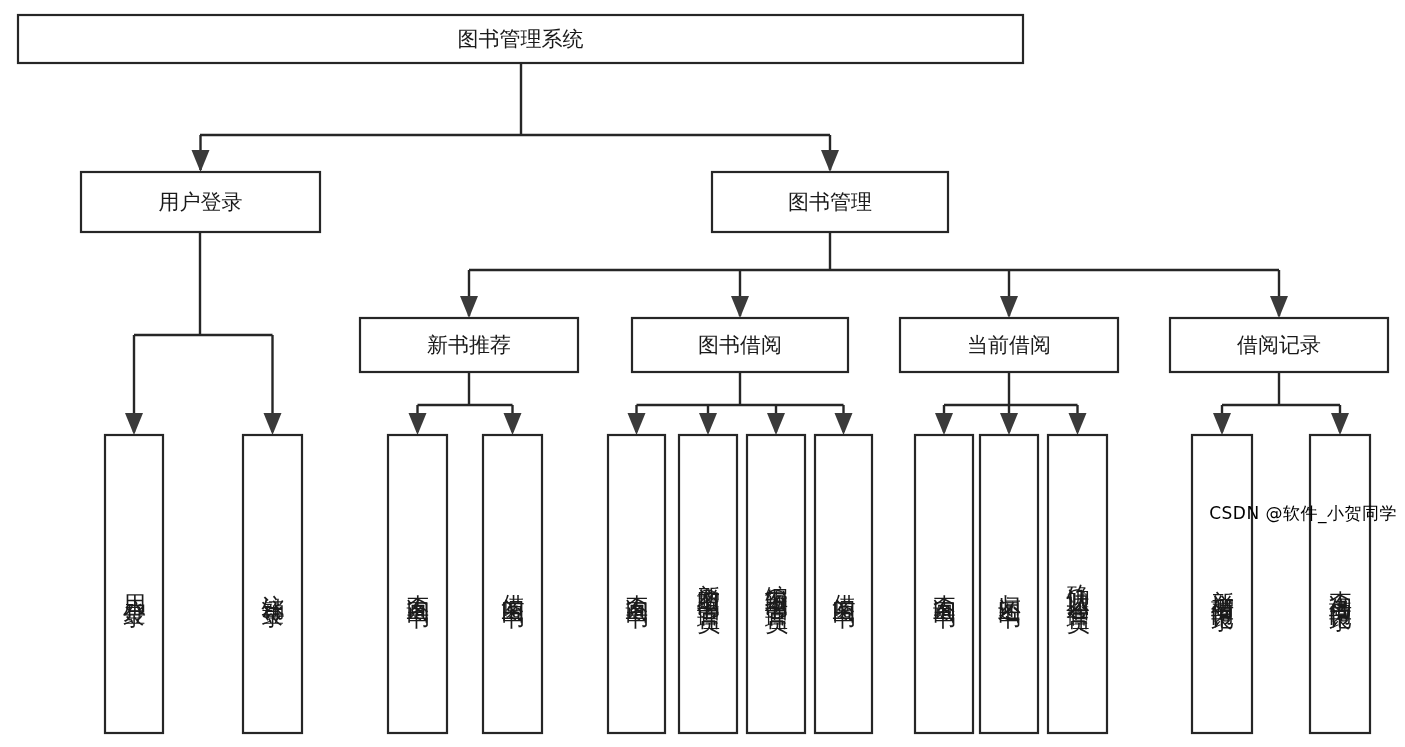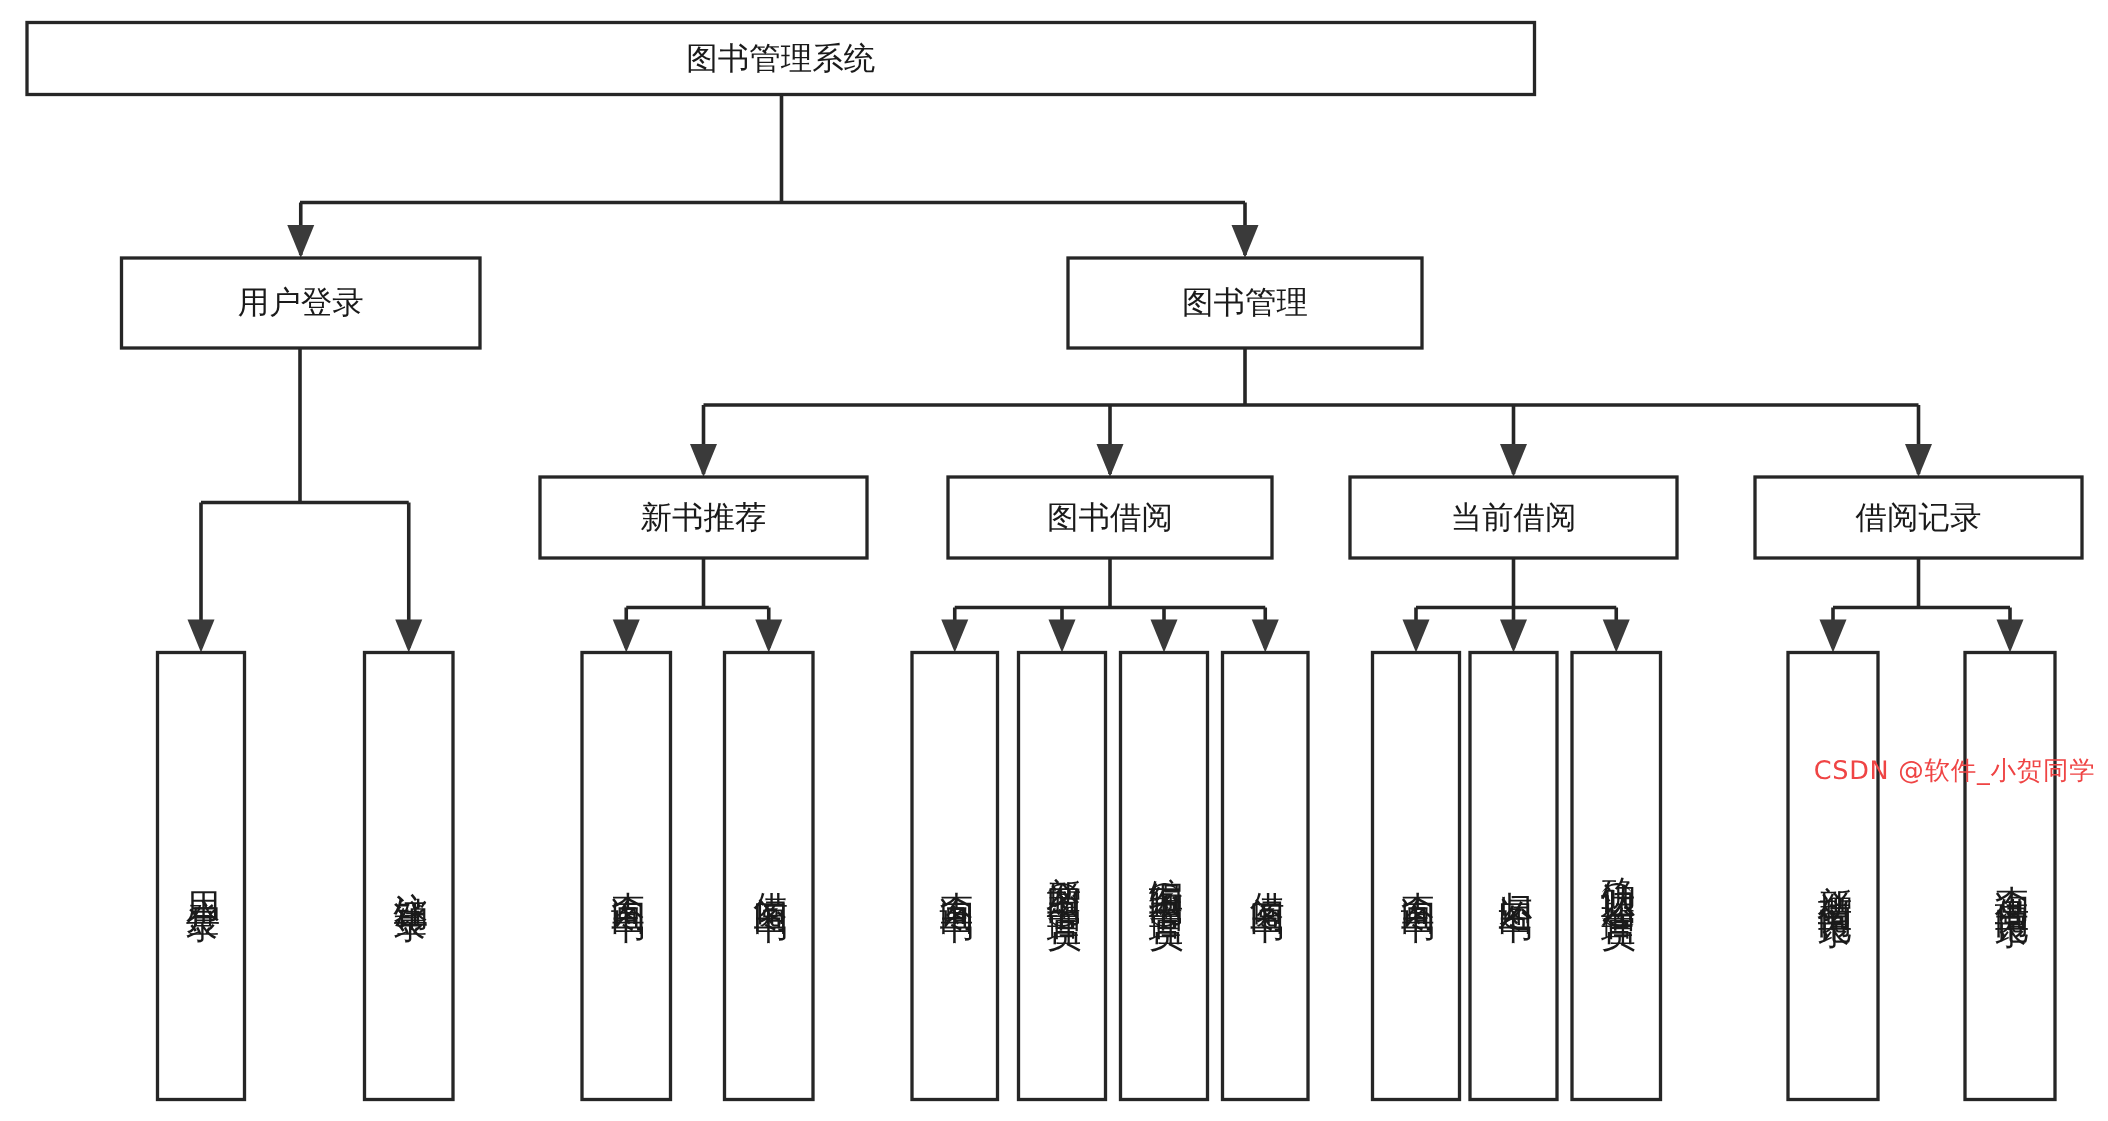--- a/index.html
+++ b/index.html
@@ -73,7 +73,7 @@
     bottom: 6px;
     font-family: "DejaVu Sans", "Liberation Sans", sans-serif;
     font-size: 17px;
-    color: #ef4444;
+    color: #000000;
     letter-spacing: 0.5px;
     white-space: nowrap;
     pointer-events: none;

